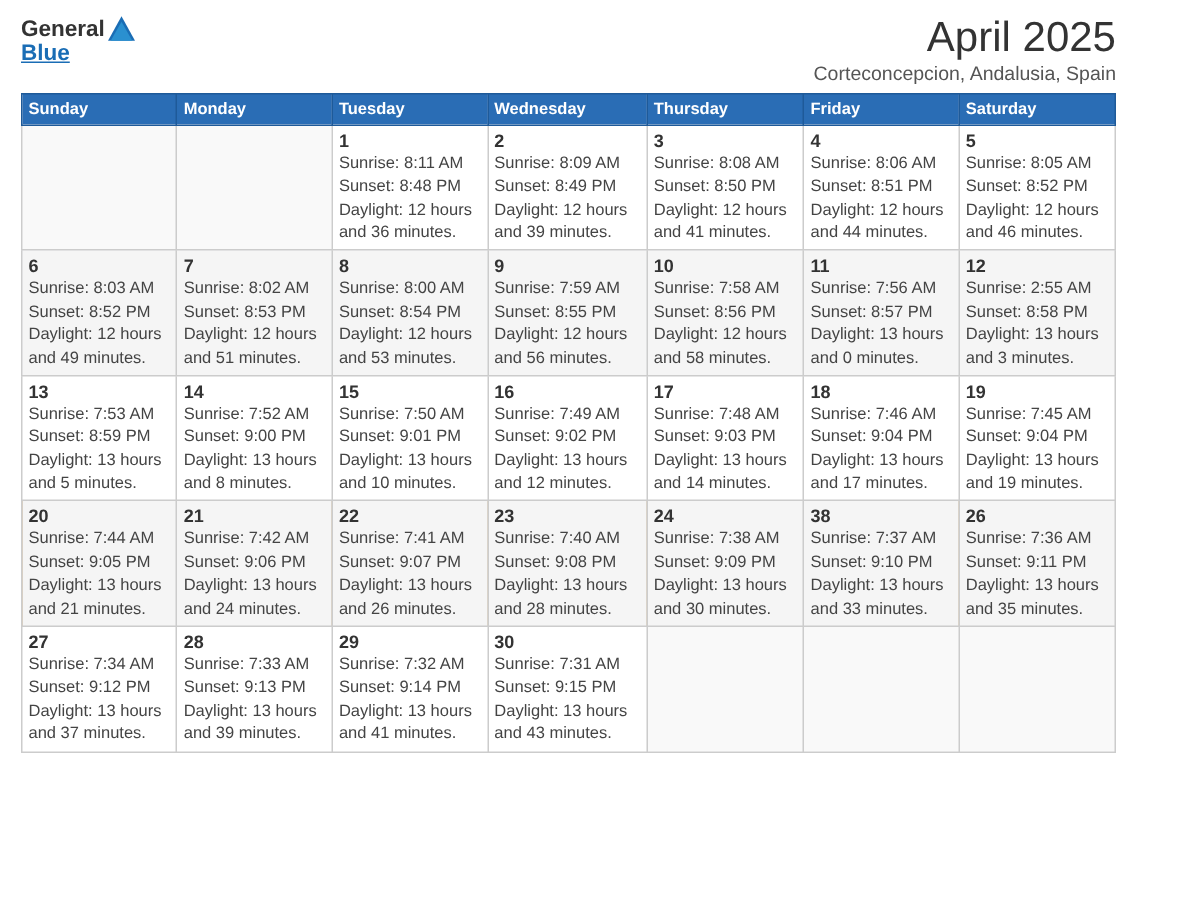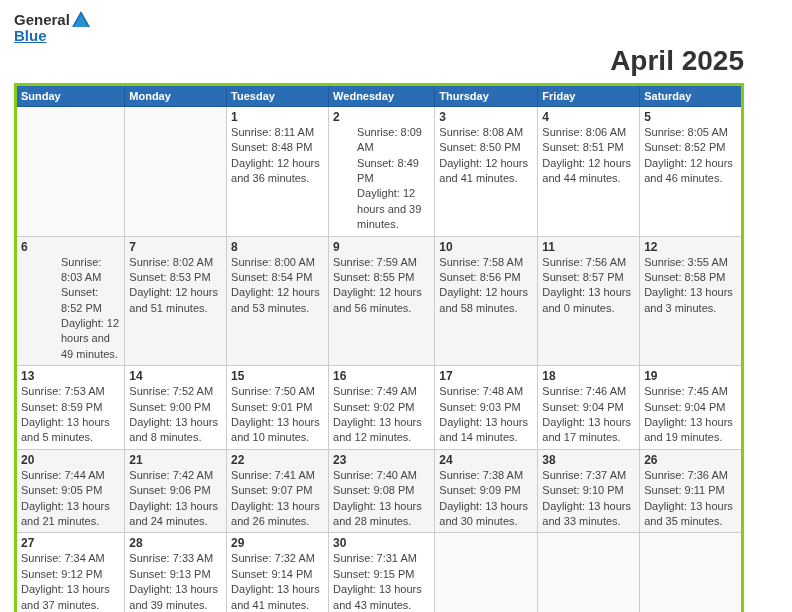--- a/index.html
+++ b/index.html
@@ -46,10 +46,9 @@
     }
     .calendar-title {
       font-size: 28px;
-      font-weight: bold;
+      font-weight: normal;
       color: #333;
       line-height: 1.1;
-      margin-top: 36px;
     }
     .calendar-subtitle {
       font-size: 13px;

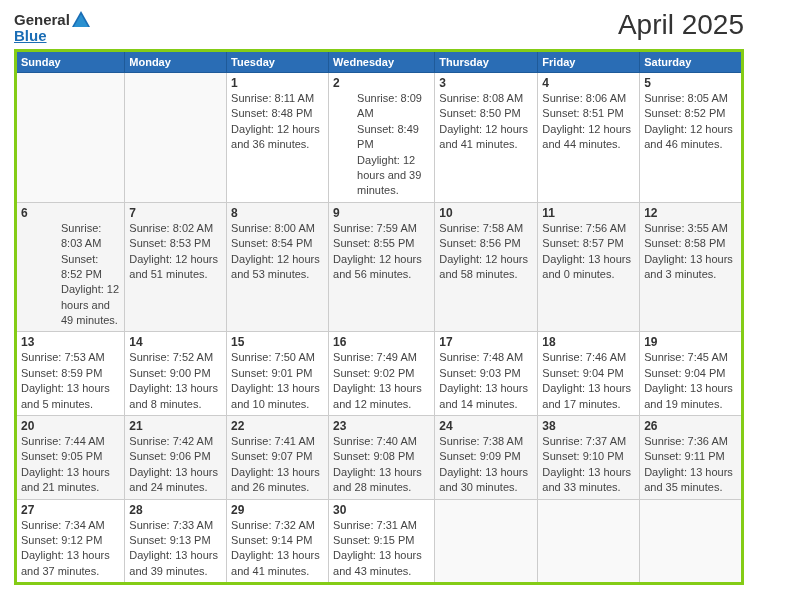--- a/index.html
+++ b/index.html
@@ -114,6 +114,7 @@
     </div>
     <div class="title-block">
       <div class="calendar-title">April 2025</div>
+      <div class="calendar-subtitle">Corteconcepcion, Andalusia, Spain</div>
     </div>
   </div>
 

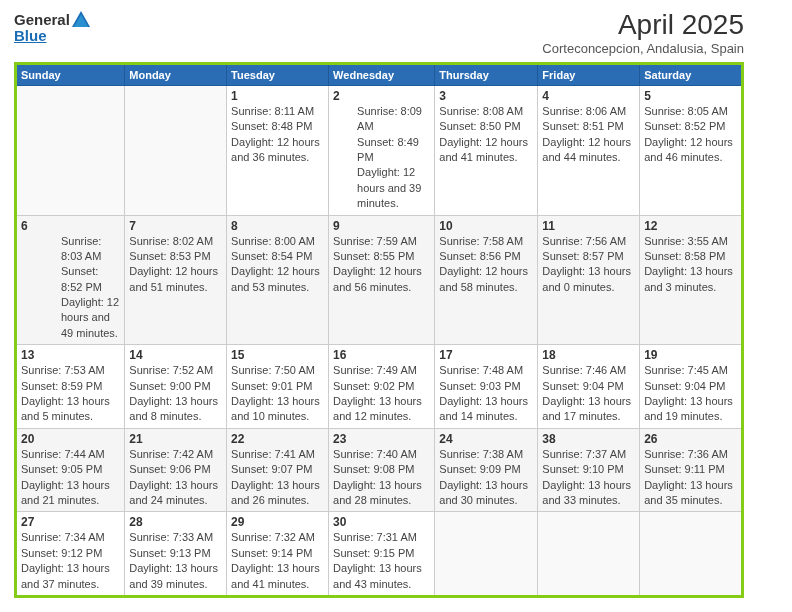--- a/index.html
+++ b/index.html
@@ -57,7 +57,7 @@
     .calendar {
       width: 100%;
       border-collapse: collapse;
-      border: 3px solid #84cc16;
+      border: 1px solid #84cc16;
     }
     .calendar th {
       background: #2a6db5;

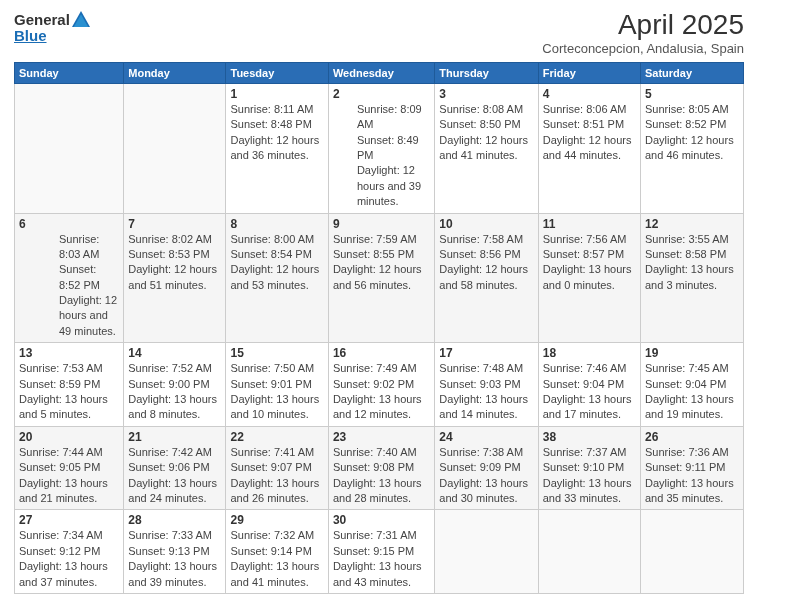--- a/index.html
+++ b/index.html
@@ -143,7 +143,7 @@
           </td>
           <td>
             <span class="day-num">2</span>
-            <div class="day-info" style="white-space: pre-line; margin-left: 24px;">Sunrise: 8:09 AM
+            <div class="day-info" style="white-space: pre-line;">Sunrise: 8:09 AM
 Sunset: 8:49 PM
 Daylight: 12 hours and 39 minutes.</div>
           </td>

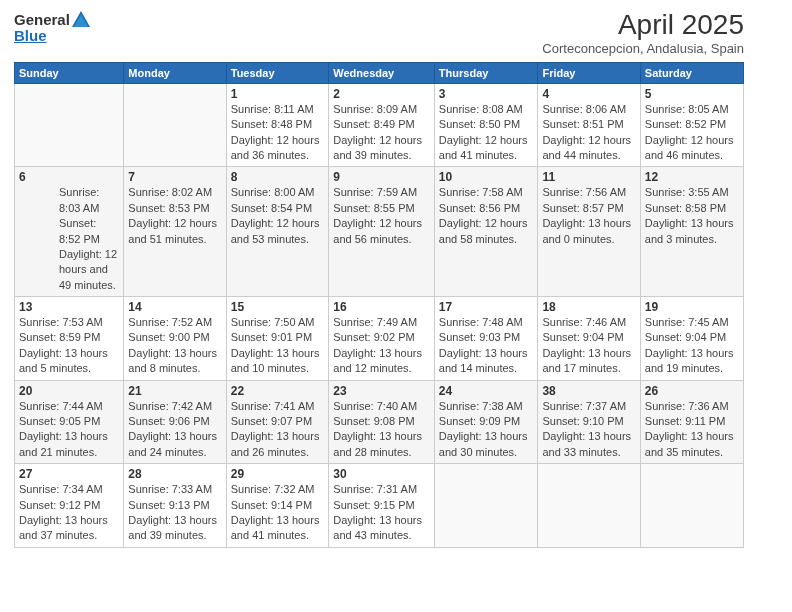--- a/index.html
+++ b/index.html
@@ -169,7 +169,7 @@
         <tr style="background: rgb(240, 244, 248);">
           <td>
             <span class="day-num">6</span>
-            <div class="day-info" style="white-space: pre-line; margin-left: 40px;">Sunrise: 8:03 AM
+            <div class="day-info" style="white-space: pre-line;">Sunrise: 8:03 AM
 Sunset: 8:52 PM
 Daylight: 12 hours and 49 minutes.</div>
           </td>

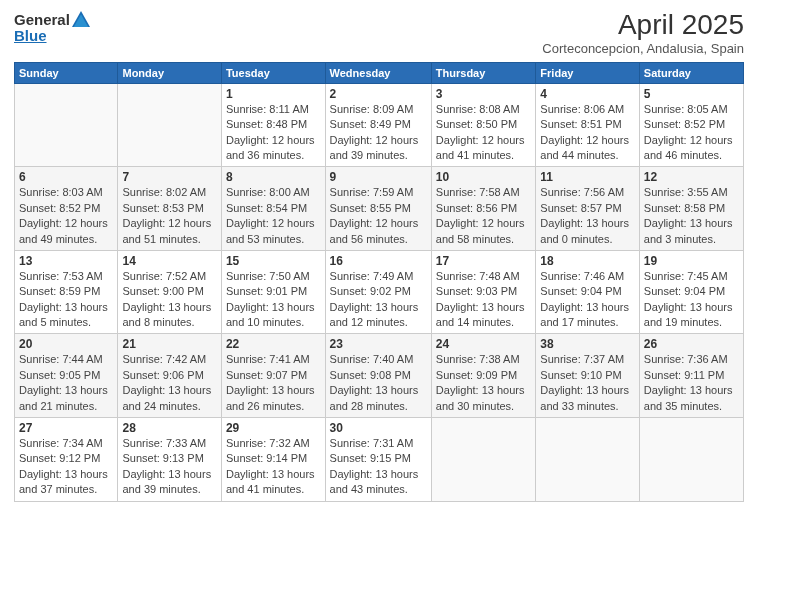--- a/index.html
+++ b/index.html
@@ -205,7 +205,7 @@
           </td>
           <td>
             <span class="day-num">12</span>
-            <div class="day-info" style="white-space: pre-line;">Sunrise: 3:55 AM
+            <div class="day-info" style="white-space: pre-line;">Sunrise: 2:55 AM
 Sunset: 8:58 PM
 Daylight: 13 hours and 3 minutes.</div>
           </td>

